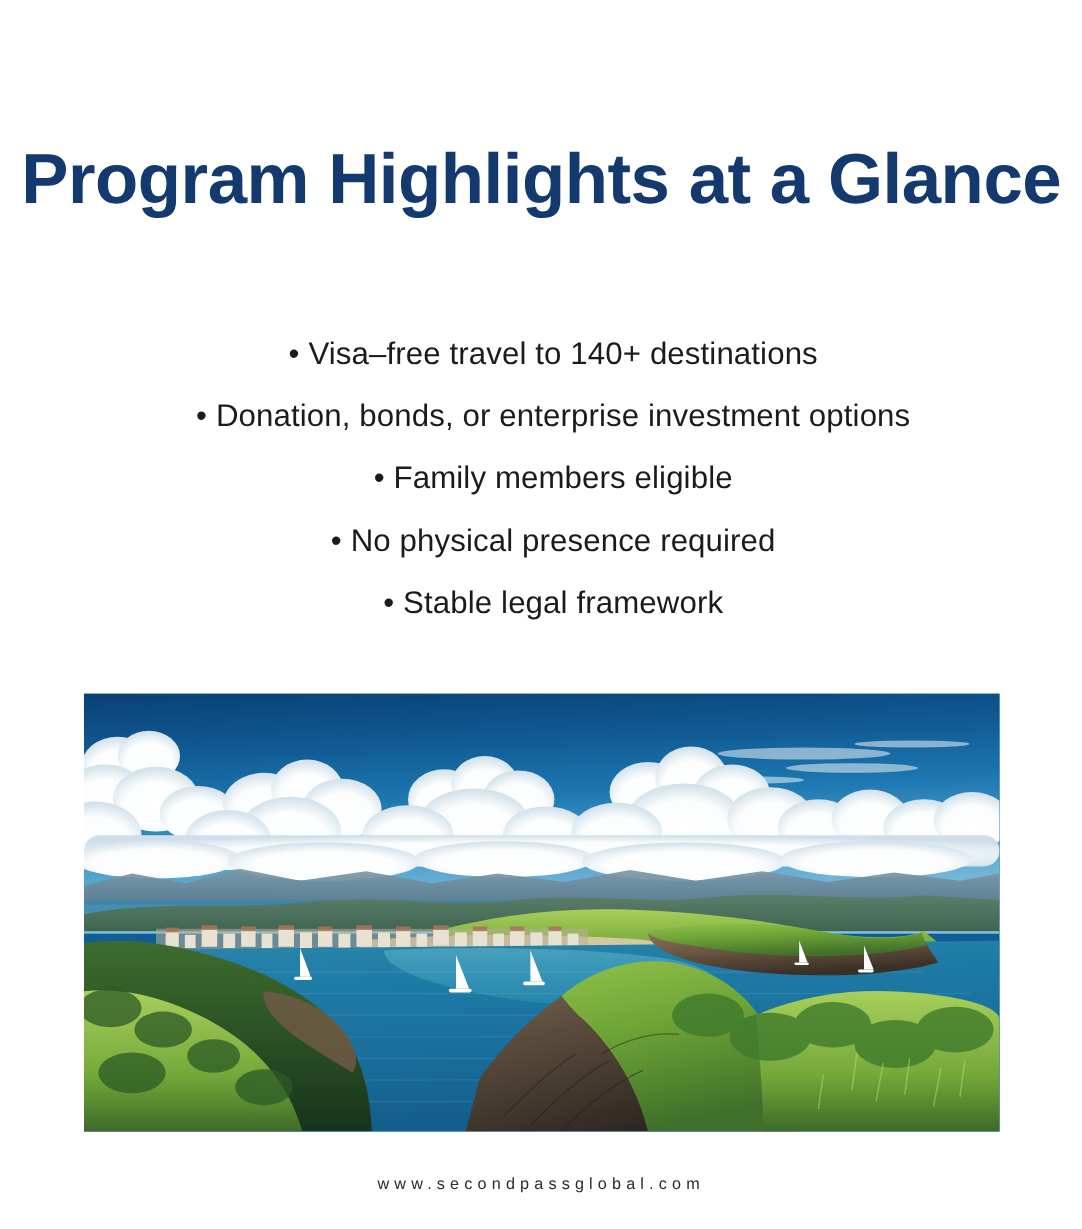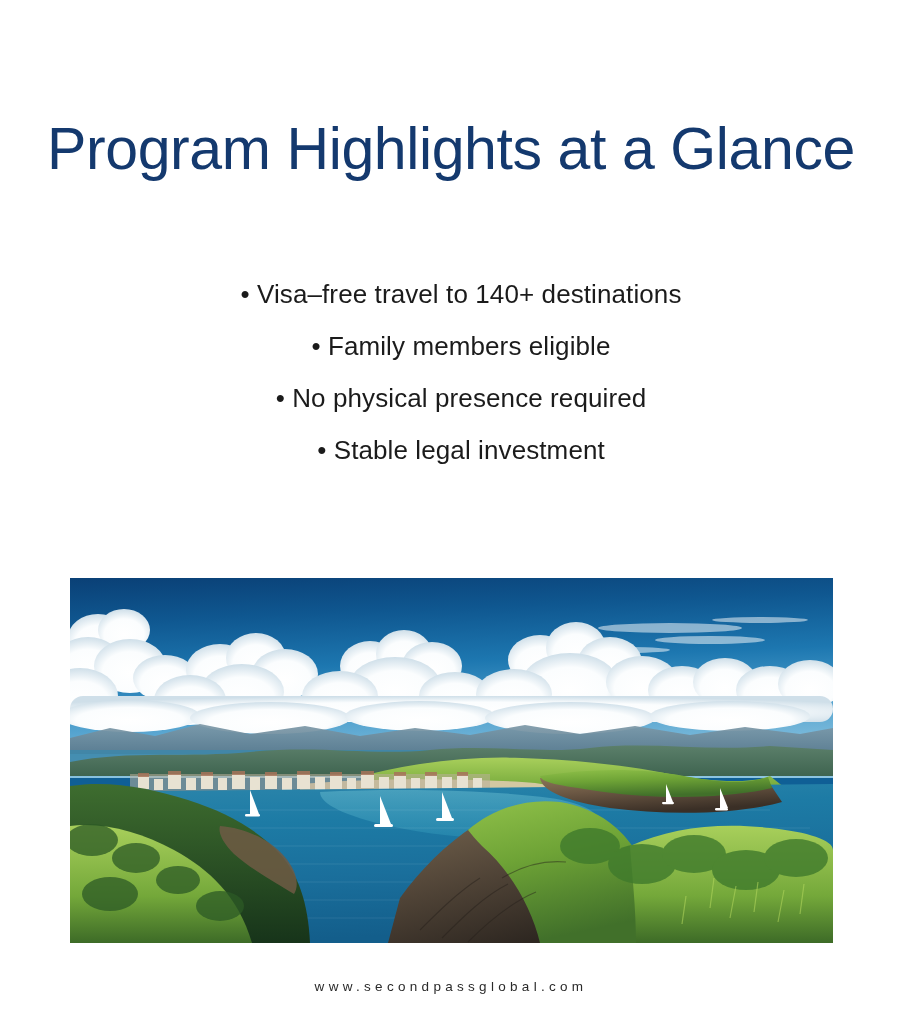--- a/index.html
+++ b/index.html
@@ -24,7 +24,7 @@
     width:902px;
     text-align:center;
     font-size:59px;
-    font-weight:400;
+    font-weight:700;
     letter-spacing:-0.4px;
     line-height:1.08;
     color:#14396e;

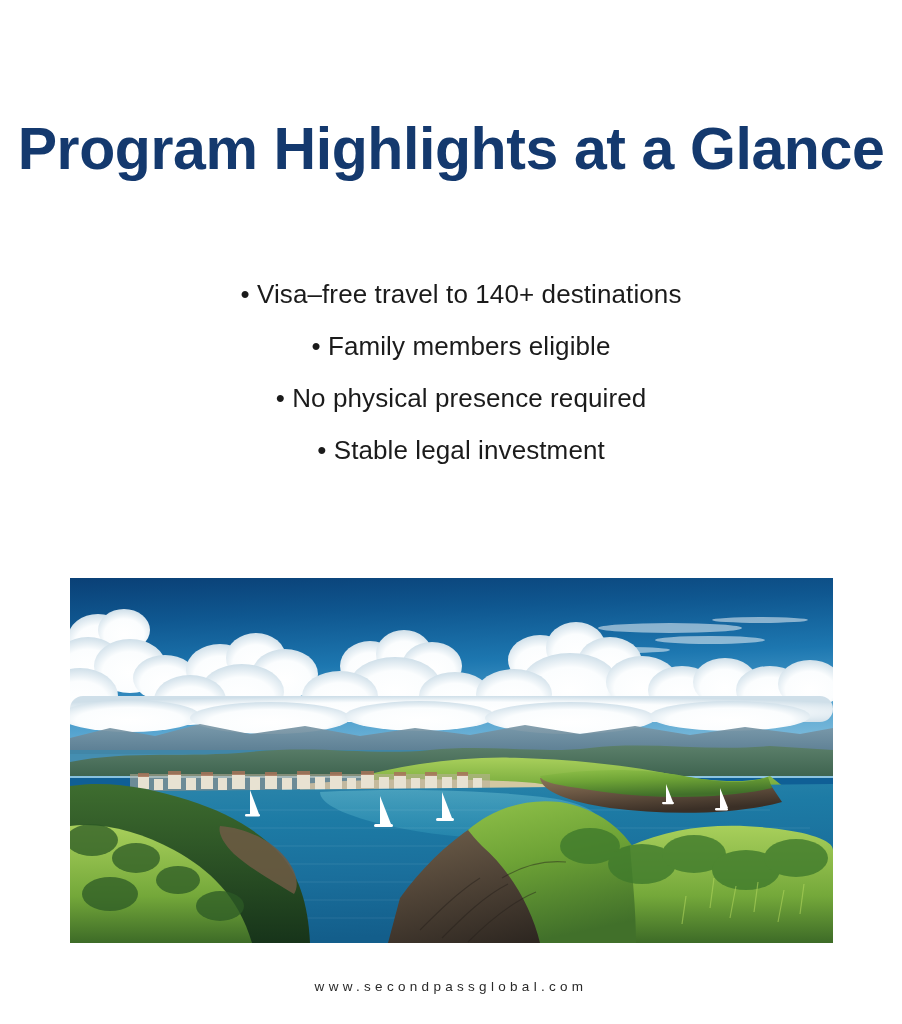--- a/index.html
+++ b/index.html
@@ -80,6 +80,7 @@
 
   <div class="bullets">
     <div class="bullet-line">• Visa–free travel to 140+ destinations</div>
+    <div class="bullet-line">• Donation, bonds, or enterprise investment options</div>
     <div class="bullet-line">• Family members eligible</div>
     <div class="bullet-line">• No physical presence required</div>
     <div class="bullet-line">• Stable legal investment</div>

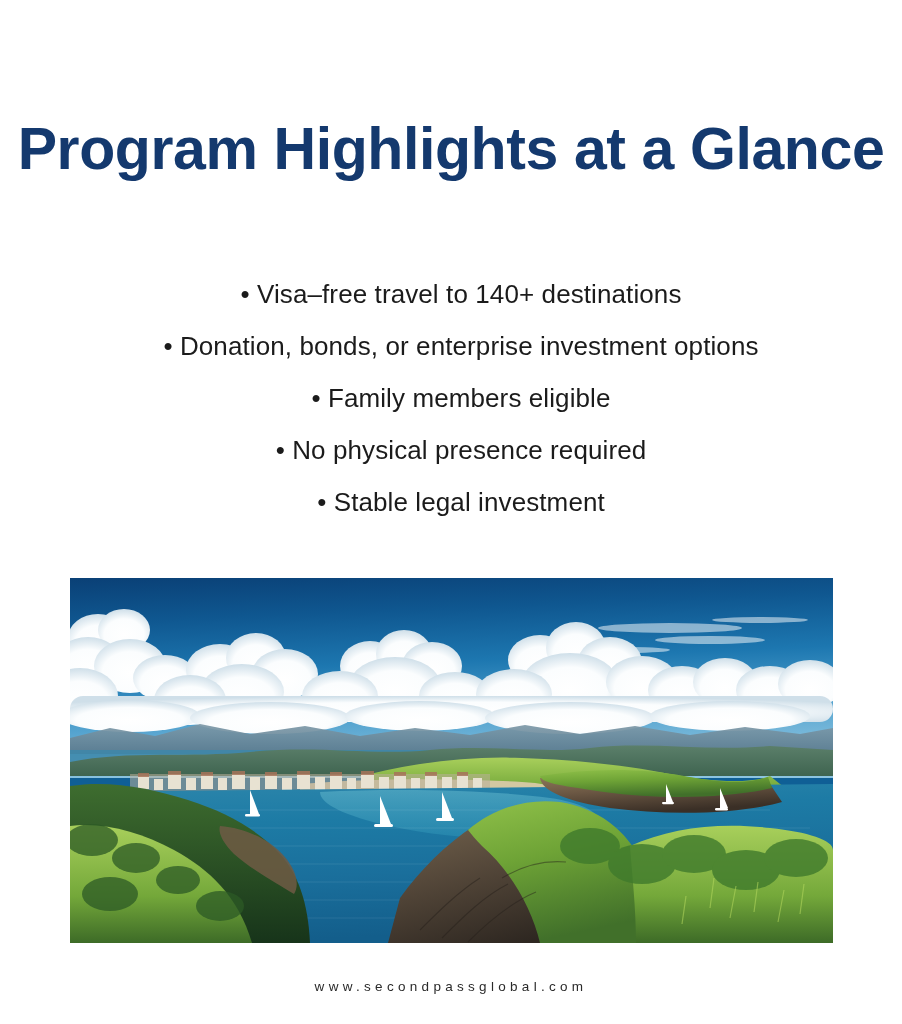--- a/index.html
+++ b/index.html
@@ -83,7 +83,7 @@
     <div class="bullet-line">• Donation, bonds, or enterprise investment options</div>
     <div class="bullet-line">• Family members eligible</div>
     <div class="bullet-line">• No physical presence required</div>
-    <div class="bullet-line">• Stable legal investment</div>
+    <div class="bullet-line">• Stable legal framework</div>
   </div>
 
   <div class="photo">

